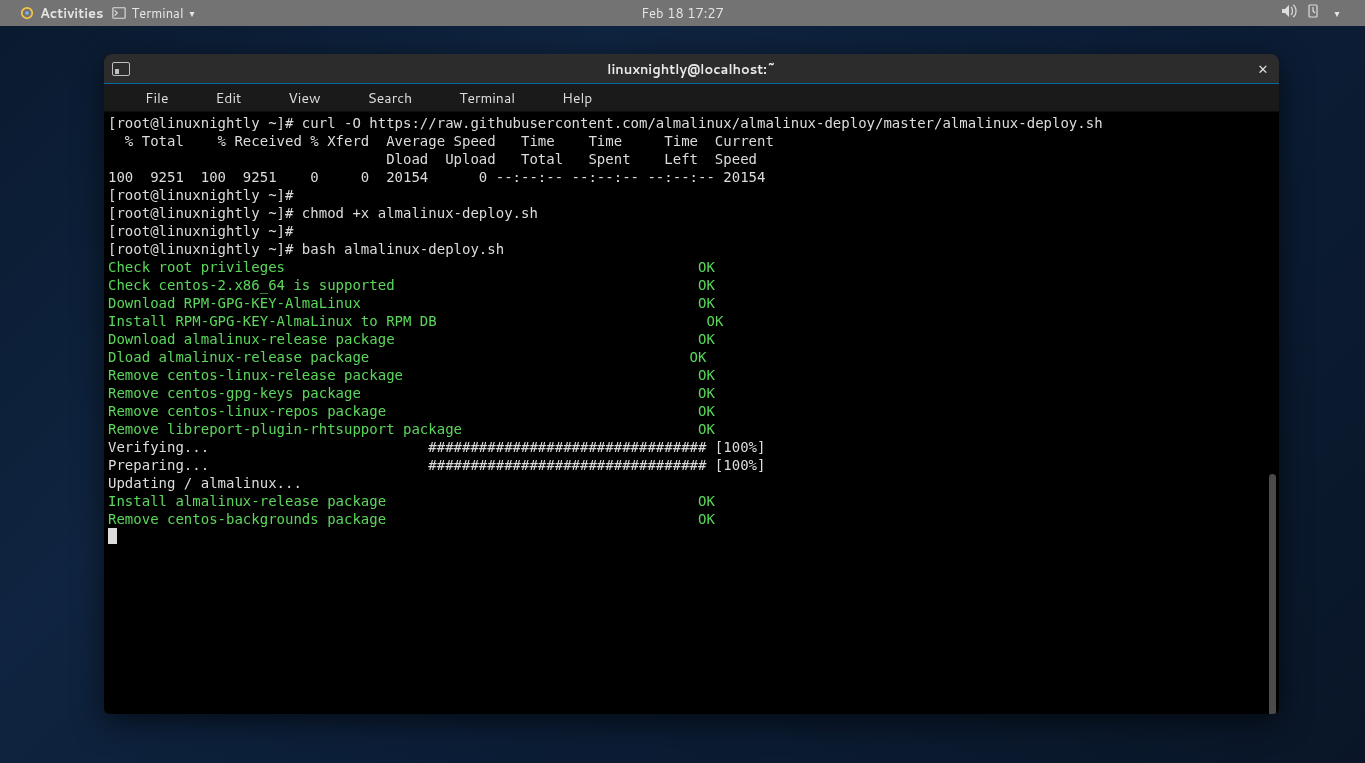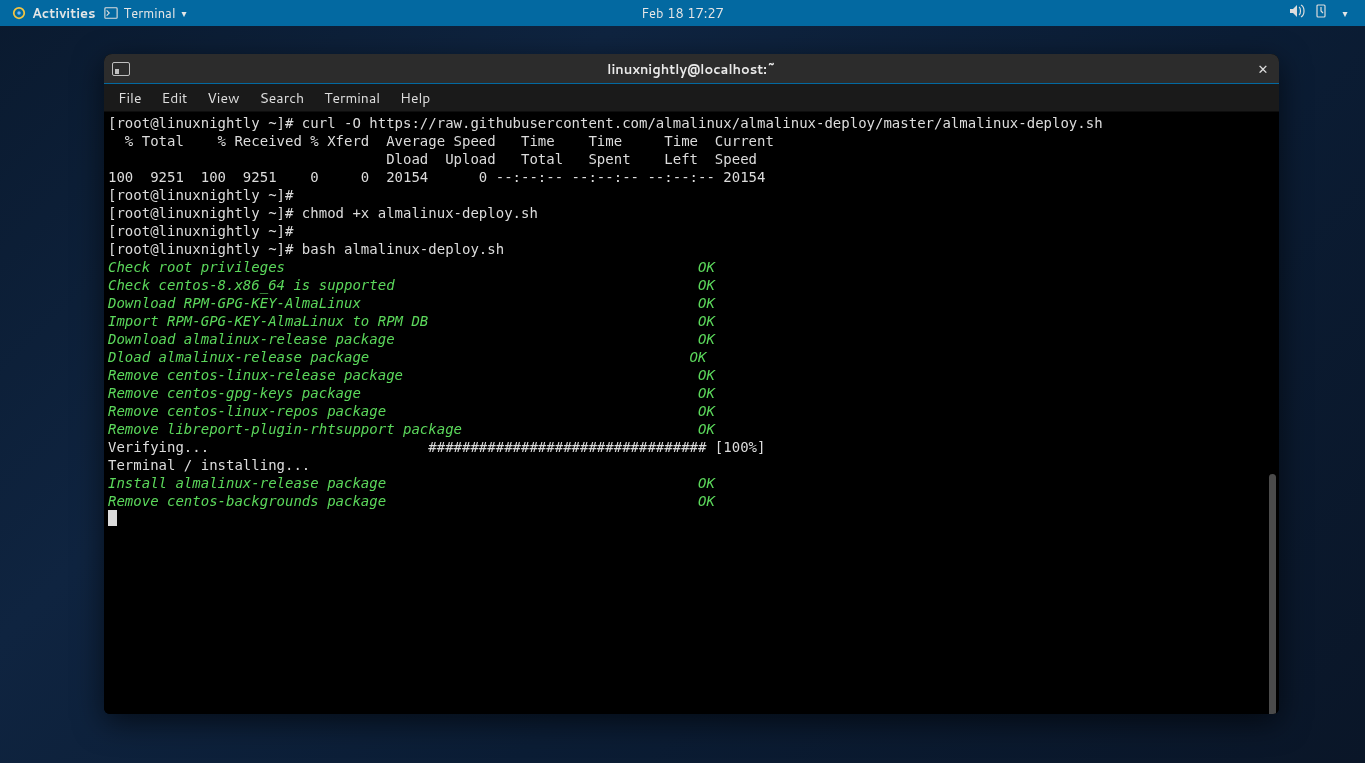--- a/index.html
+++ b/index.html
@@ -13,9 +13,9 @@
     
     .topbar {
       position: absolute; top: 0; left: 0; right: 0; height: 26px;
-      background: #0369a1; color: #e6e6e6;
+      background: #737373; color: #e6e6e6;
       display: flex; align-items: center; justify-content: space-between;
-      font-size: 13px; padding: 0 12px;
+      font-size: 13px; padding: 0 20px;
     }
     .topbar-left, .topbar-right { display: flex; align-items: center; gap: 8px; }
     .topbar-center { position: absolute; left: 50%; transform: translateX(-50%); font-weight: 400; }

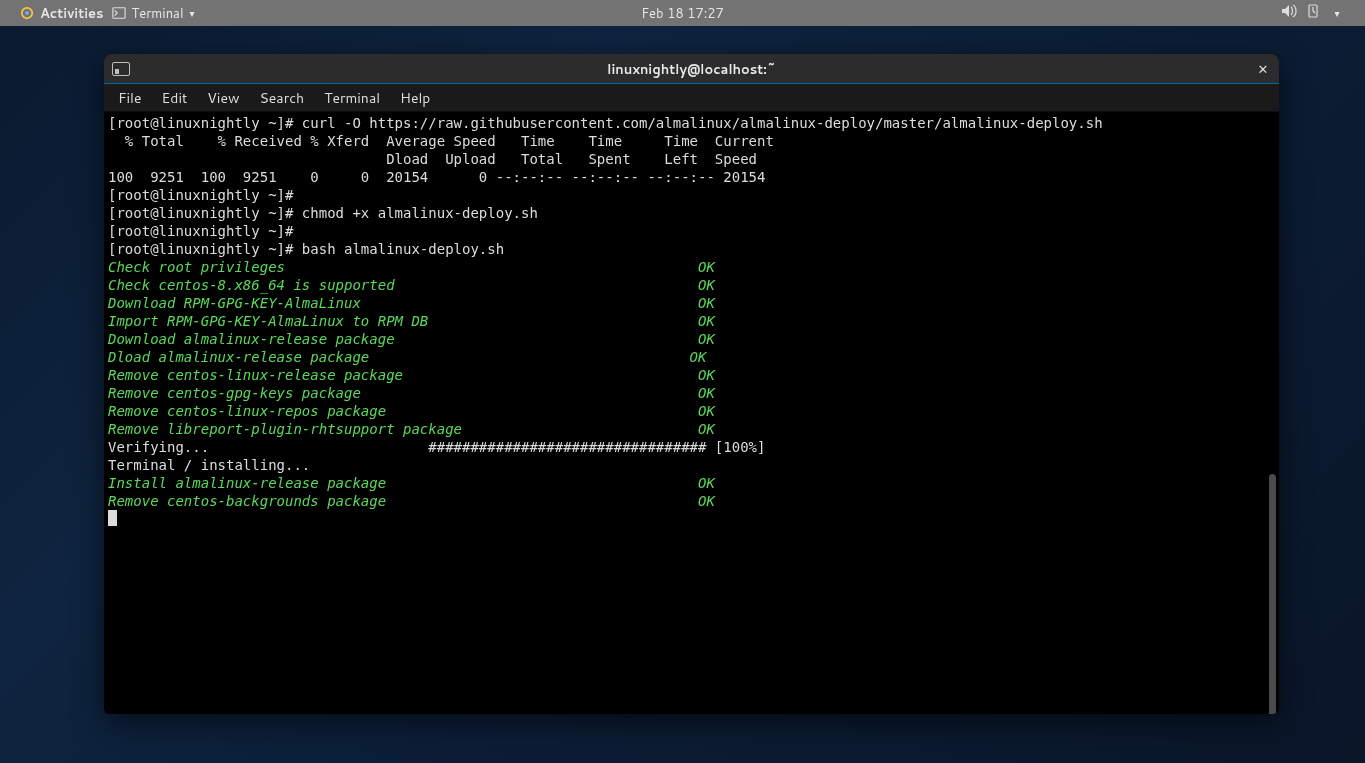--- a/index.html
+++ b/index.html
@@ -62,7 +62,7 @@
       padding: 0 6px; color:#ddd; font-size:14px;
       border-bottom: 1px solid #0d0d0d;
     }
-    .menu-item { padding: 3px 8px; cursor:pointer; border-radius:3px; }
+    .menu-item { padding: 3px 8px; cursor:pointer; border-radius:3px;margin-left:27px; }
 
     .term {
       flex:1; background:#000; color:#dcdcdc;

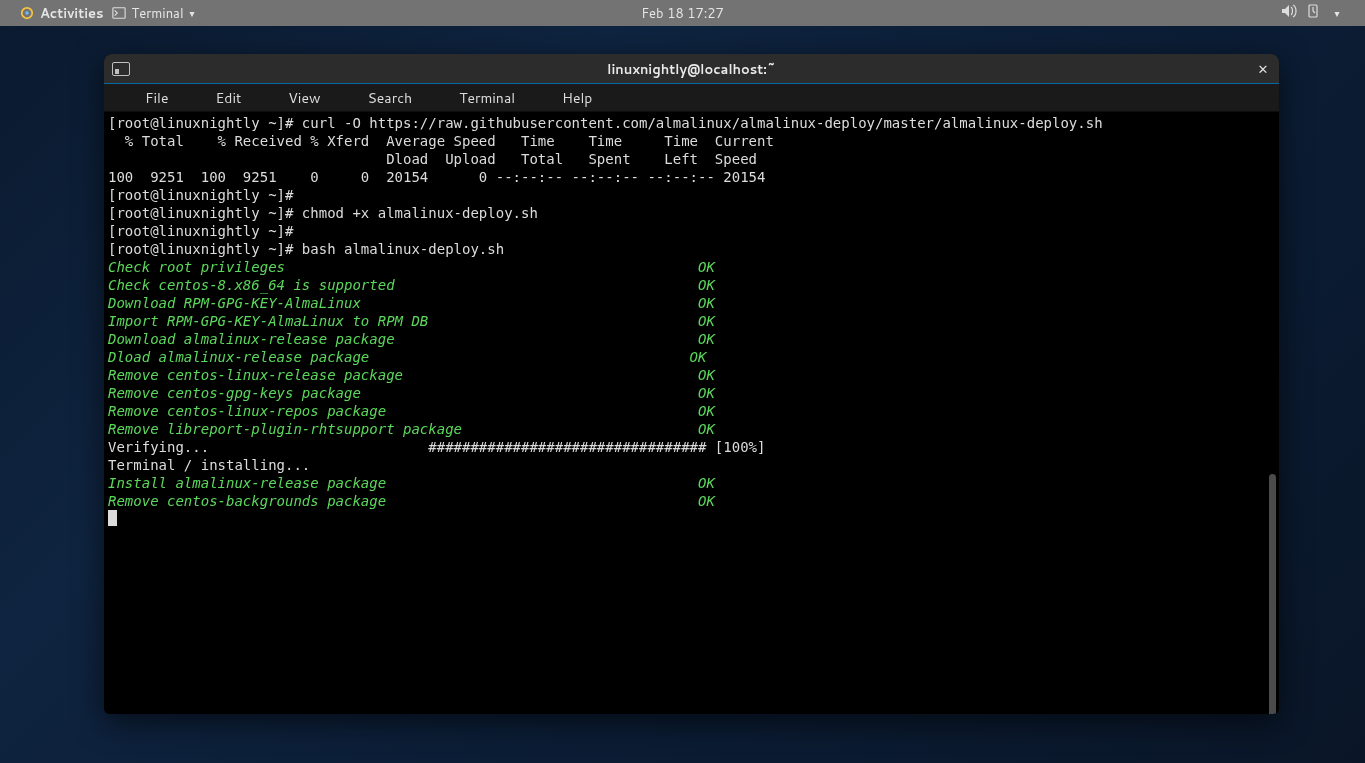--- a/index.html
+++ b/index.html
@@ -75,7 +75,7 @@
       position:absolute; right:3px; top:420px; width:7px; height:280px;
       background:#4b4b4b; border-radius:4px;
     }
-    .g { color:#5bd75b;font-style:italic; }  
+    .g { color:#5bd75b; }  
     .w { color:#dcdcdc; }
     .cursor { display:inline-block; width:9px; height:16px; background:#dcdcdc; vertical-align:-2px; }
   </style>

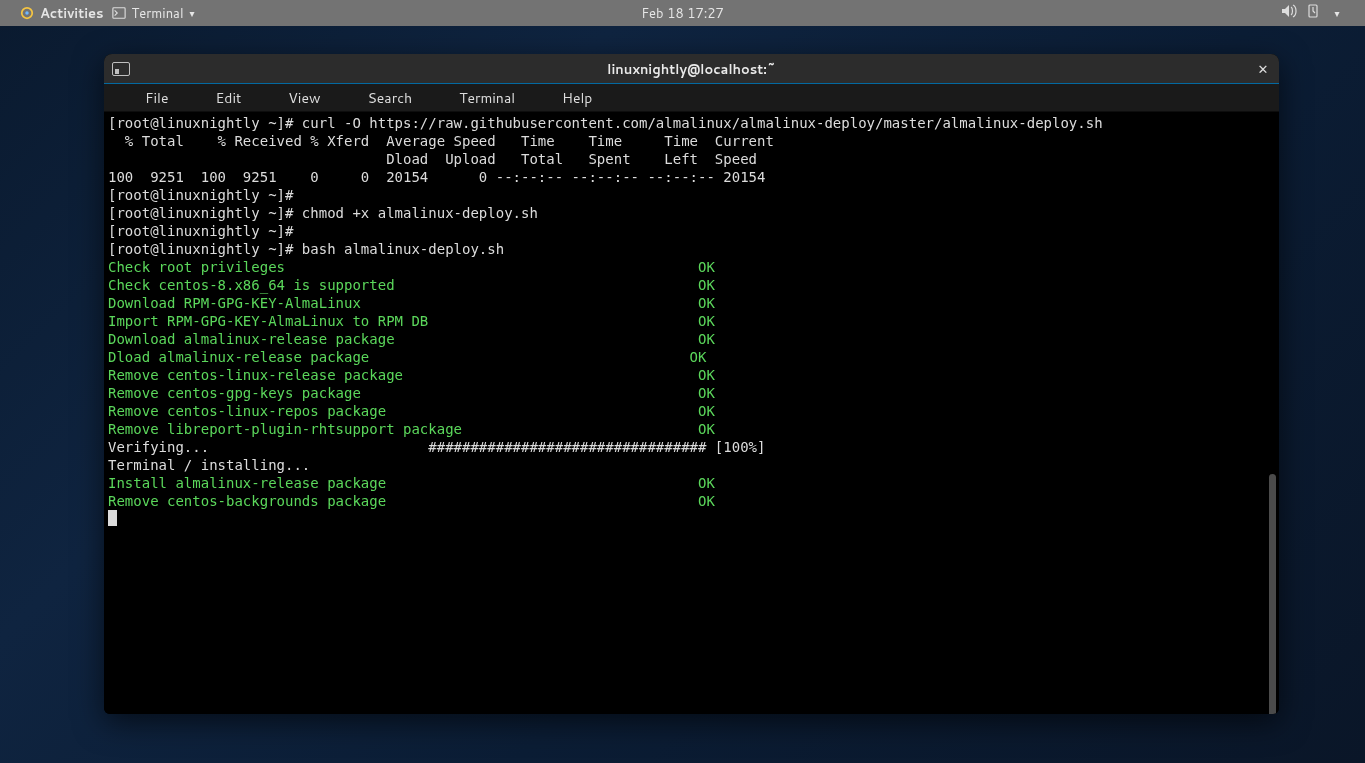--- a/index.html
+++ b/index.html
@@ -141,7 +141,7 @@
 [root@linuxnightly ~]#
 [root@linuxnightly ~]# bash almalinux-deploy.sh
 </span><span class="g">Check root privileges                                                 </span><span class="g">OK</span>
-<span class="g">Check centos-8.x86_64 is supported                                    </span><span class="g">OK</span>
+<span class="g">Check centos-2.x86_64 is supported                                    </span><span class="g">OK</span>
 <span class="g">Download RPM-GPG-KEY-AlmaLinux                                        </span><span class="g">OK</span>
 <span class="g">Import RPM-GPG-KEY-AlmaLinux to RPM DB                                </span><span class="g">OK</span>
 <span class="g">Download almalinux-release package                                    </span><span class="g">OK</span>

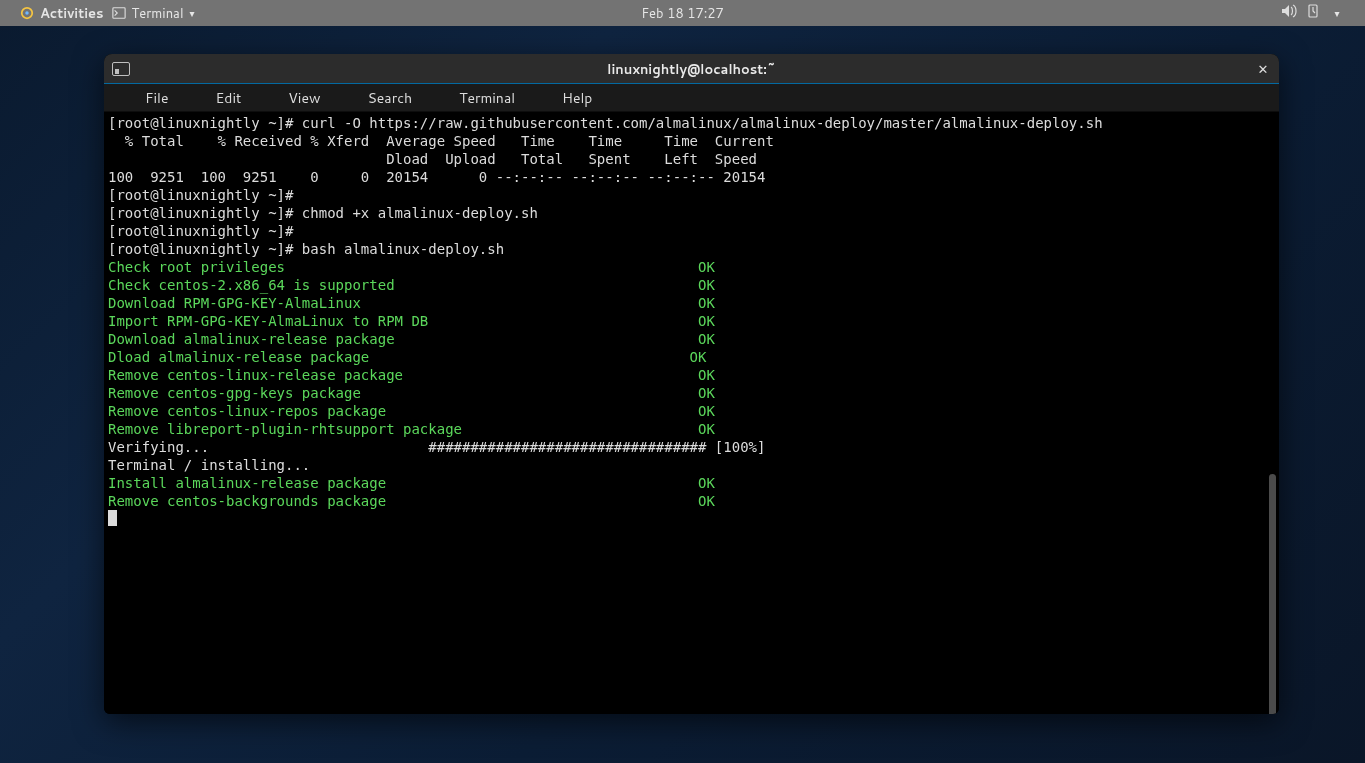--- a/index.html
+++ b/index.html
@@ -143,7 +143,7 @@
 </span><span class="g">Check root privileges                                                 </span><span class="g">OK</span>
 <span class="g">Check centos-2.x86_64 is supported                                    </span><span class="g">OK</span>
 <span class="g">Download RPM-GPG-KEY-AlmaLinux                                        </span><span class="g">OK</span>
-<span class="g">Import RPM-GPG-KEY-AlmaLinux to RPM DB                                </span><span class="g">OK</span>
+<span class="g">Install RPM-GPG-KEY-AlmaLinux to RPM DB                                </span><span class="g">OK</span>
 <span class="g">Download almalinux-release package                                    </span><span class="g">OK</span>
 <span class="g">Dload almalinux-release package                                      </span><span class="g">OK</span>
 <span class="g">Remove centos-linux-release package                                   </span><span class="g">OK</span>

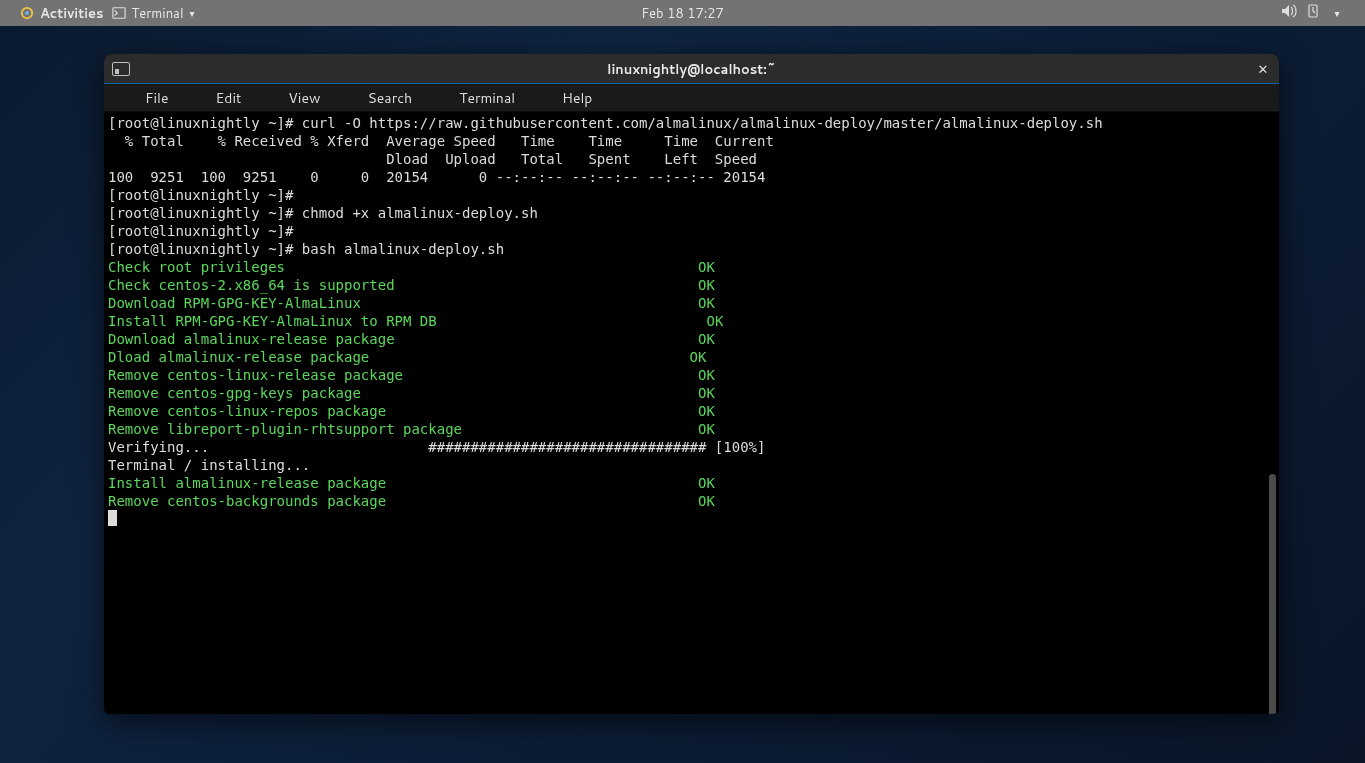--- a/index.html
+++ b/index.html
@@ -151,6 +151,7 @@
 <span class="g">Remove centos-linux-repos package                                     </span><span class="g">OK</span>
 <span class="g">Remove libreport-plugin-rhtsupport package                            </span><span class="g">OK</span>
 <span class="w">Verifying...                          ################################# [100%]
+</span><span class="w">Preparing...                          ################################# [100%]
 </span><span class="w">Terminal / installing...
 </span><span class="g">Install almalinux-release package                                     </span><span class="g">OK</span>
 <span class="g">Remove centos-backgrounds package                                     </span><span class="g">OK</span>

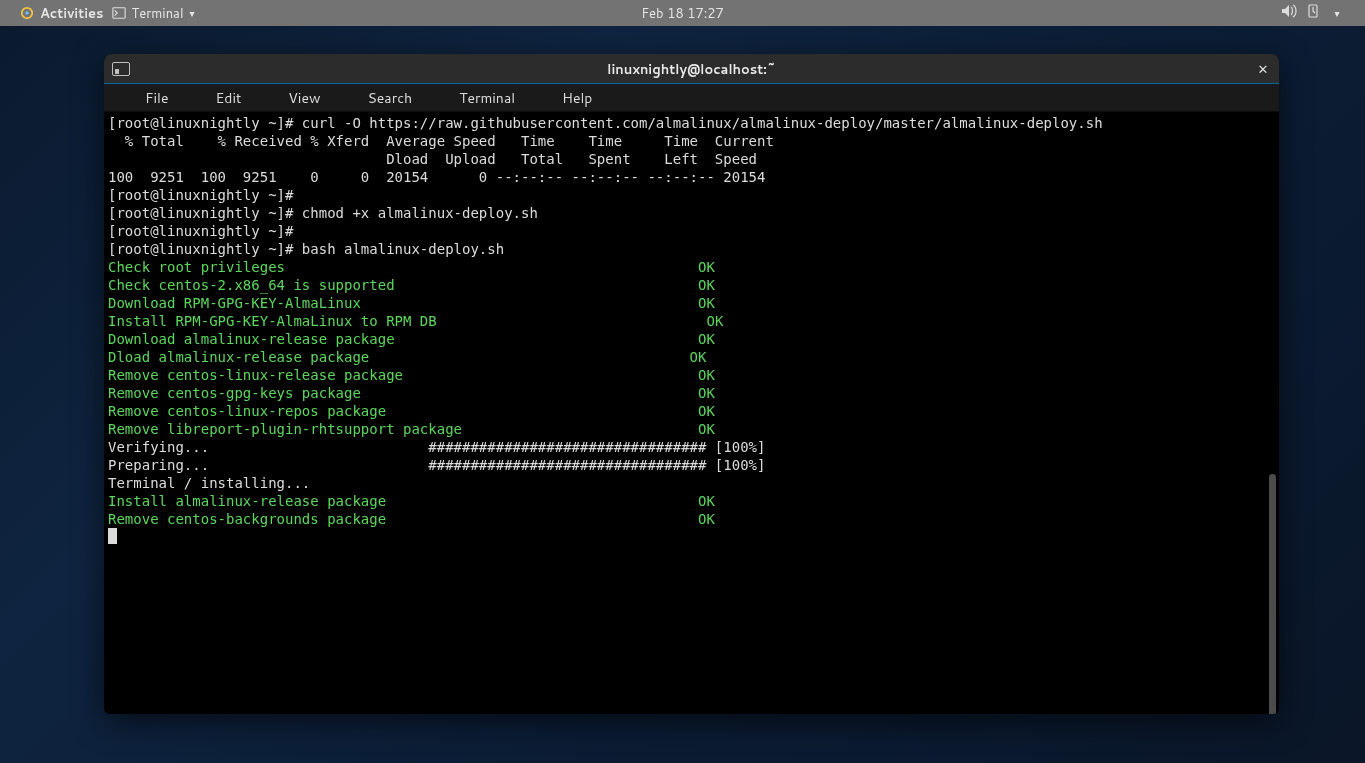--- a/index.html
+++ b/index.html
@@ -152,7 +152,7 @@
 <span class="g">Remove libreport-plugin-rhtsupport package                            </span><span class="g">OK</span>
 <span class="w">Verifying...                          ################################# [100%]
 </span><span class="w">Preparing...                          ################################# [100%]
-</span><span class="w">Terminal / installing...
+</span><span class="w">Updating / almalinux...
 </span><span class="g">Install almalinux-release package                                     </span><span class="g">OK</span>
 <span class="g">Remove centos-backgrounds package                                     </span><span class="g">OK</span>
 <span class="cursor"></span></div>

